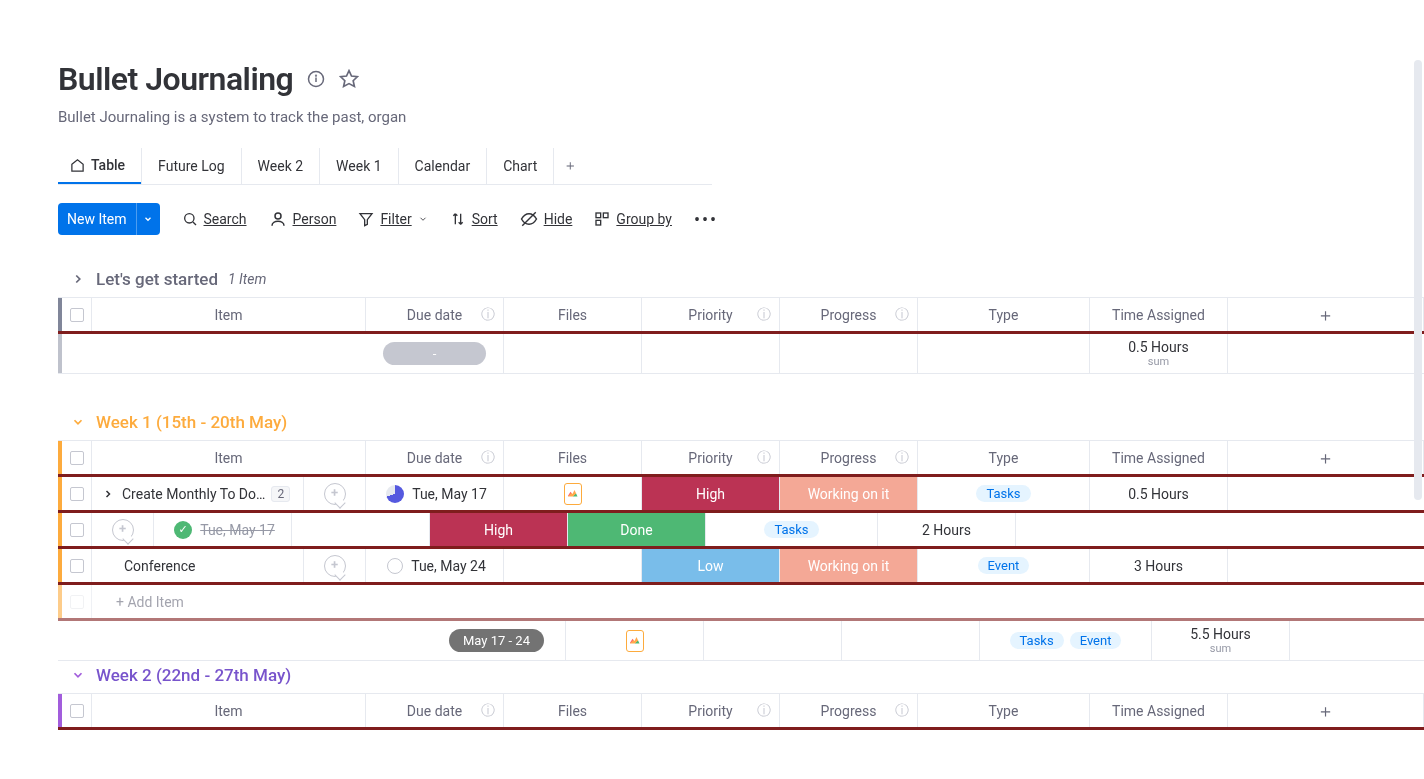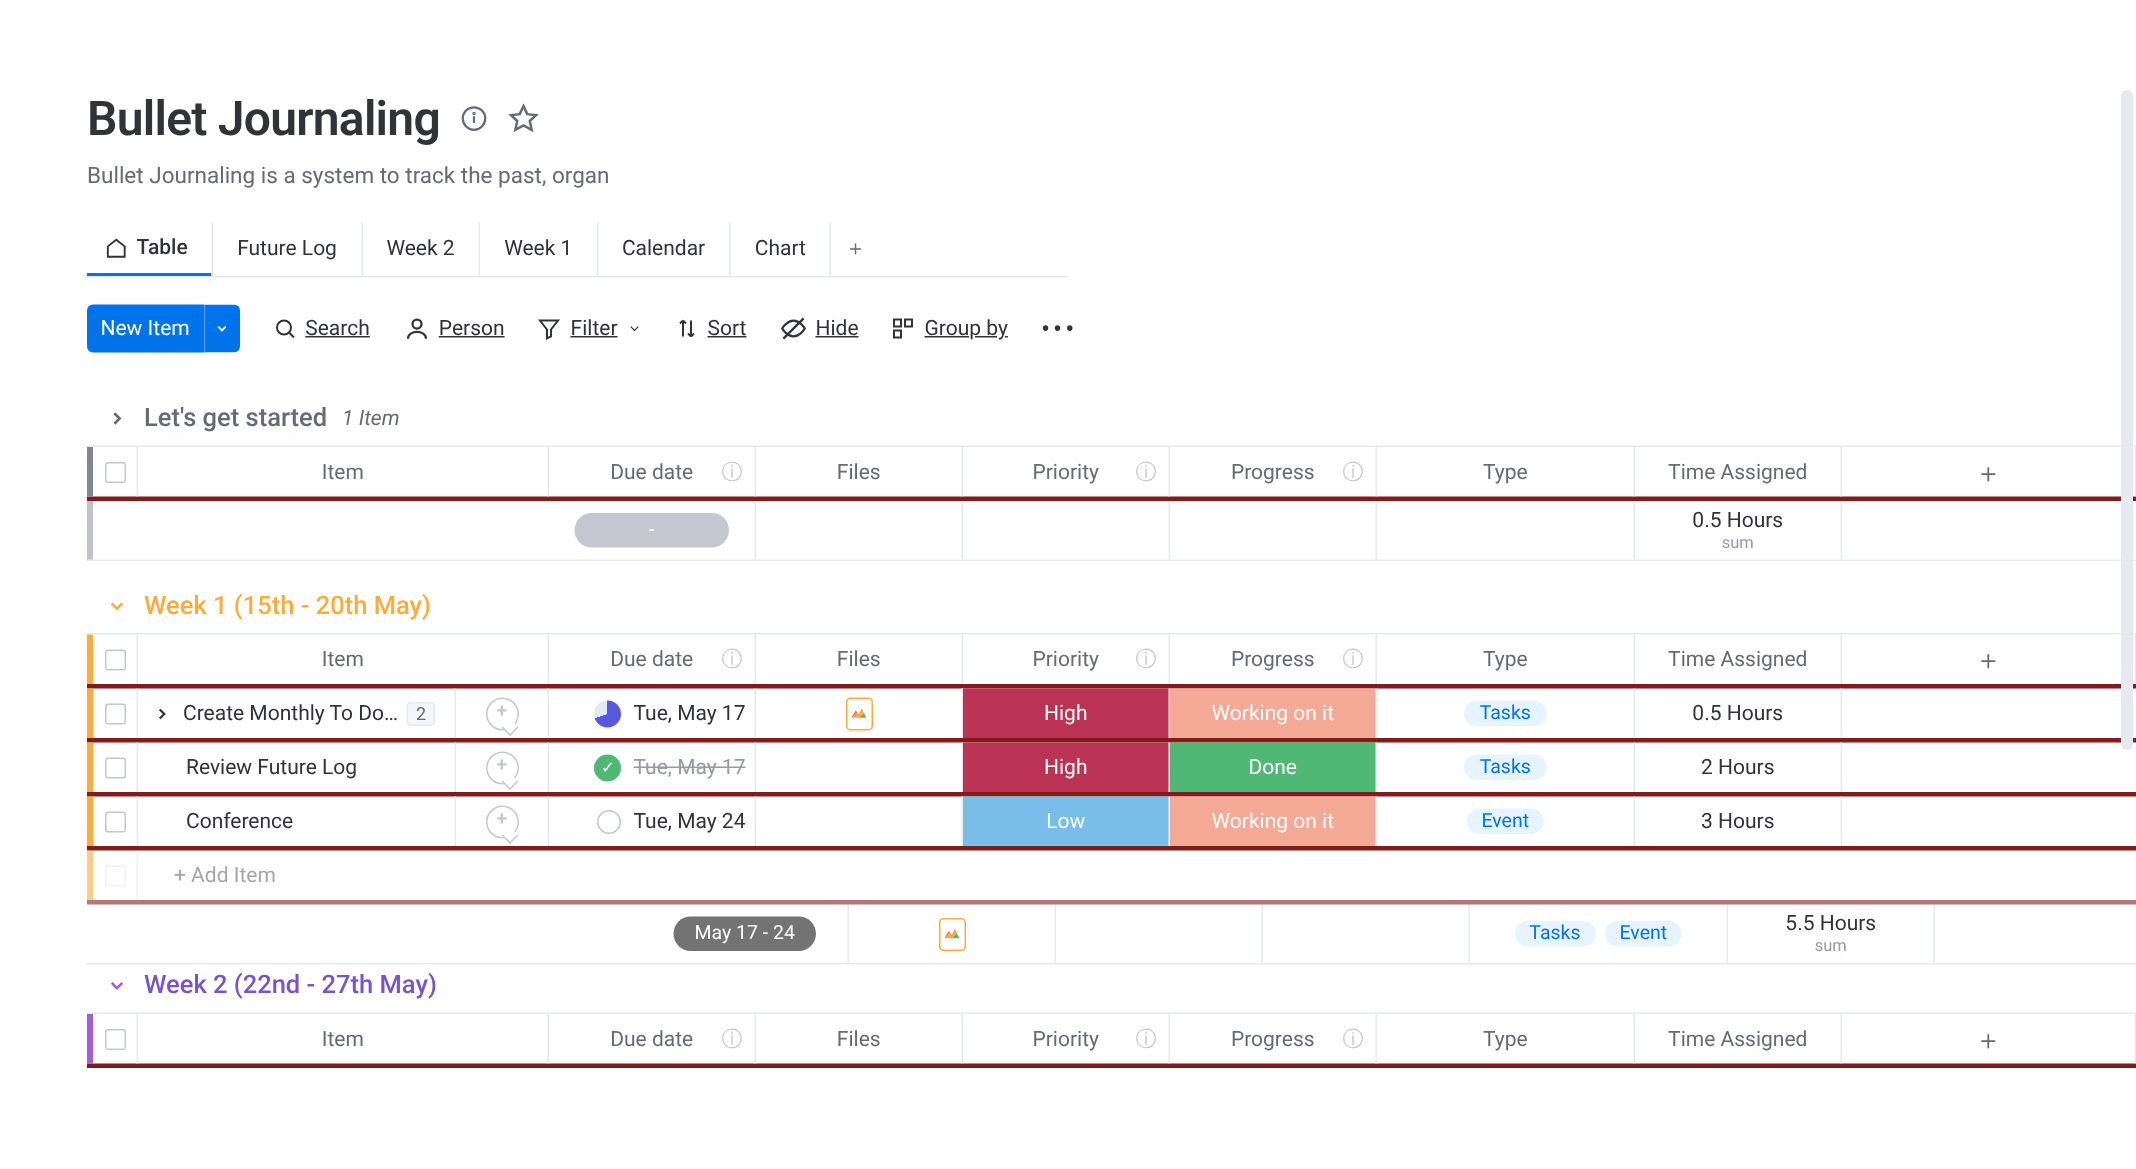--- a/index.html
+++ b/index.html
@@ -242,7 +242,7 @@
     </div>
   </div>
 
-  <div class="group-wrap" style="margin-top:20px">
+  <div class="group-wrap" style="margin-top:38px">
     <div class="group-header">
       <span class="chev" style="color:#fdab3d">
         <svg width="14" height="14" viewBox="0 0 24 24" fill="none" stroke="currentColor" stroke-width="3">

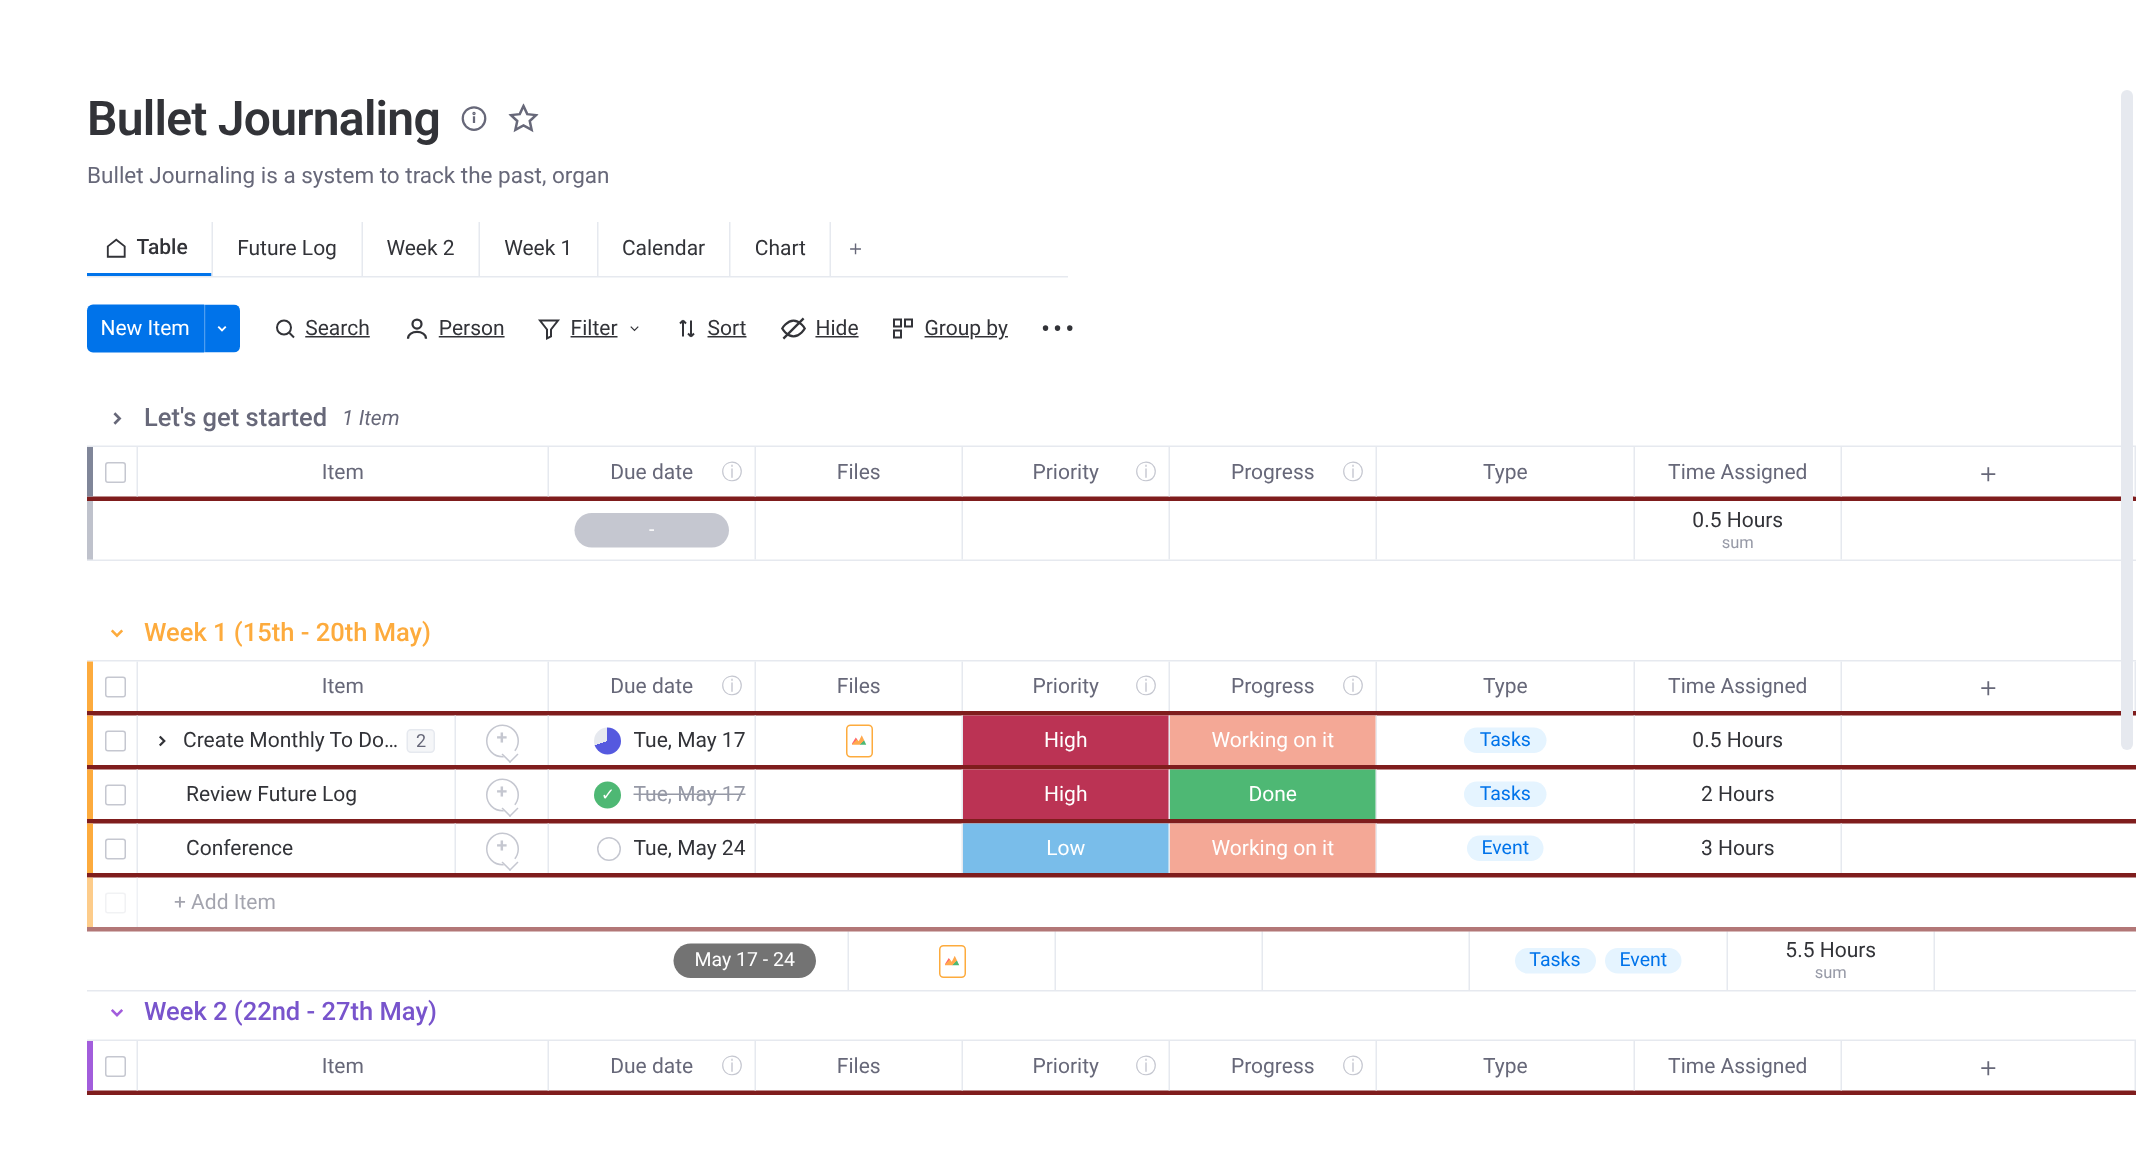--- a/index.html
+++ b/index.html
@@ -45,7 +45,7 @@
   .time-col { width:138px; }
   .plus-col { flex:1; min-width:30px; }
   .cell { border-right:1px solid #e6e9ef; display:flex; align-items:center; justify-content:center; padding:0 6px; }
-  .cell.left { justify-content:flex-end; }
+  .cell.left { justify-content:center; }
   .head .cell, .head .name-col { justify-content:center; font-size:14px; color:#676879; position:relative; }
   .head .name-col { justify-content:center; }
   .info-ico { position:absolute; right:8px; color:#c5c7d0; }

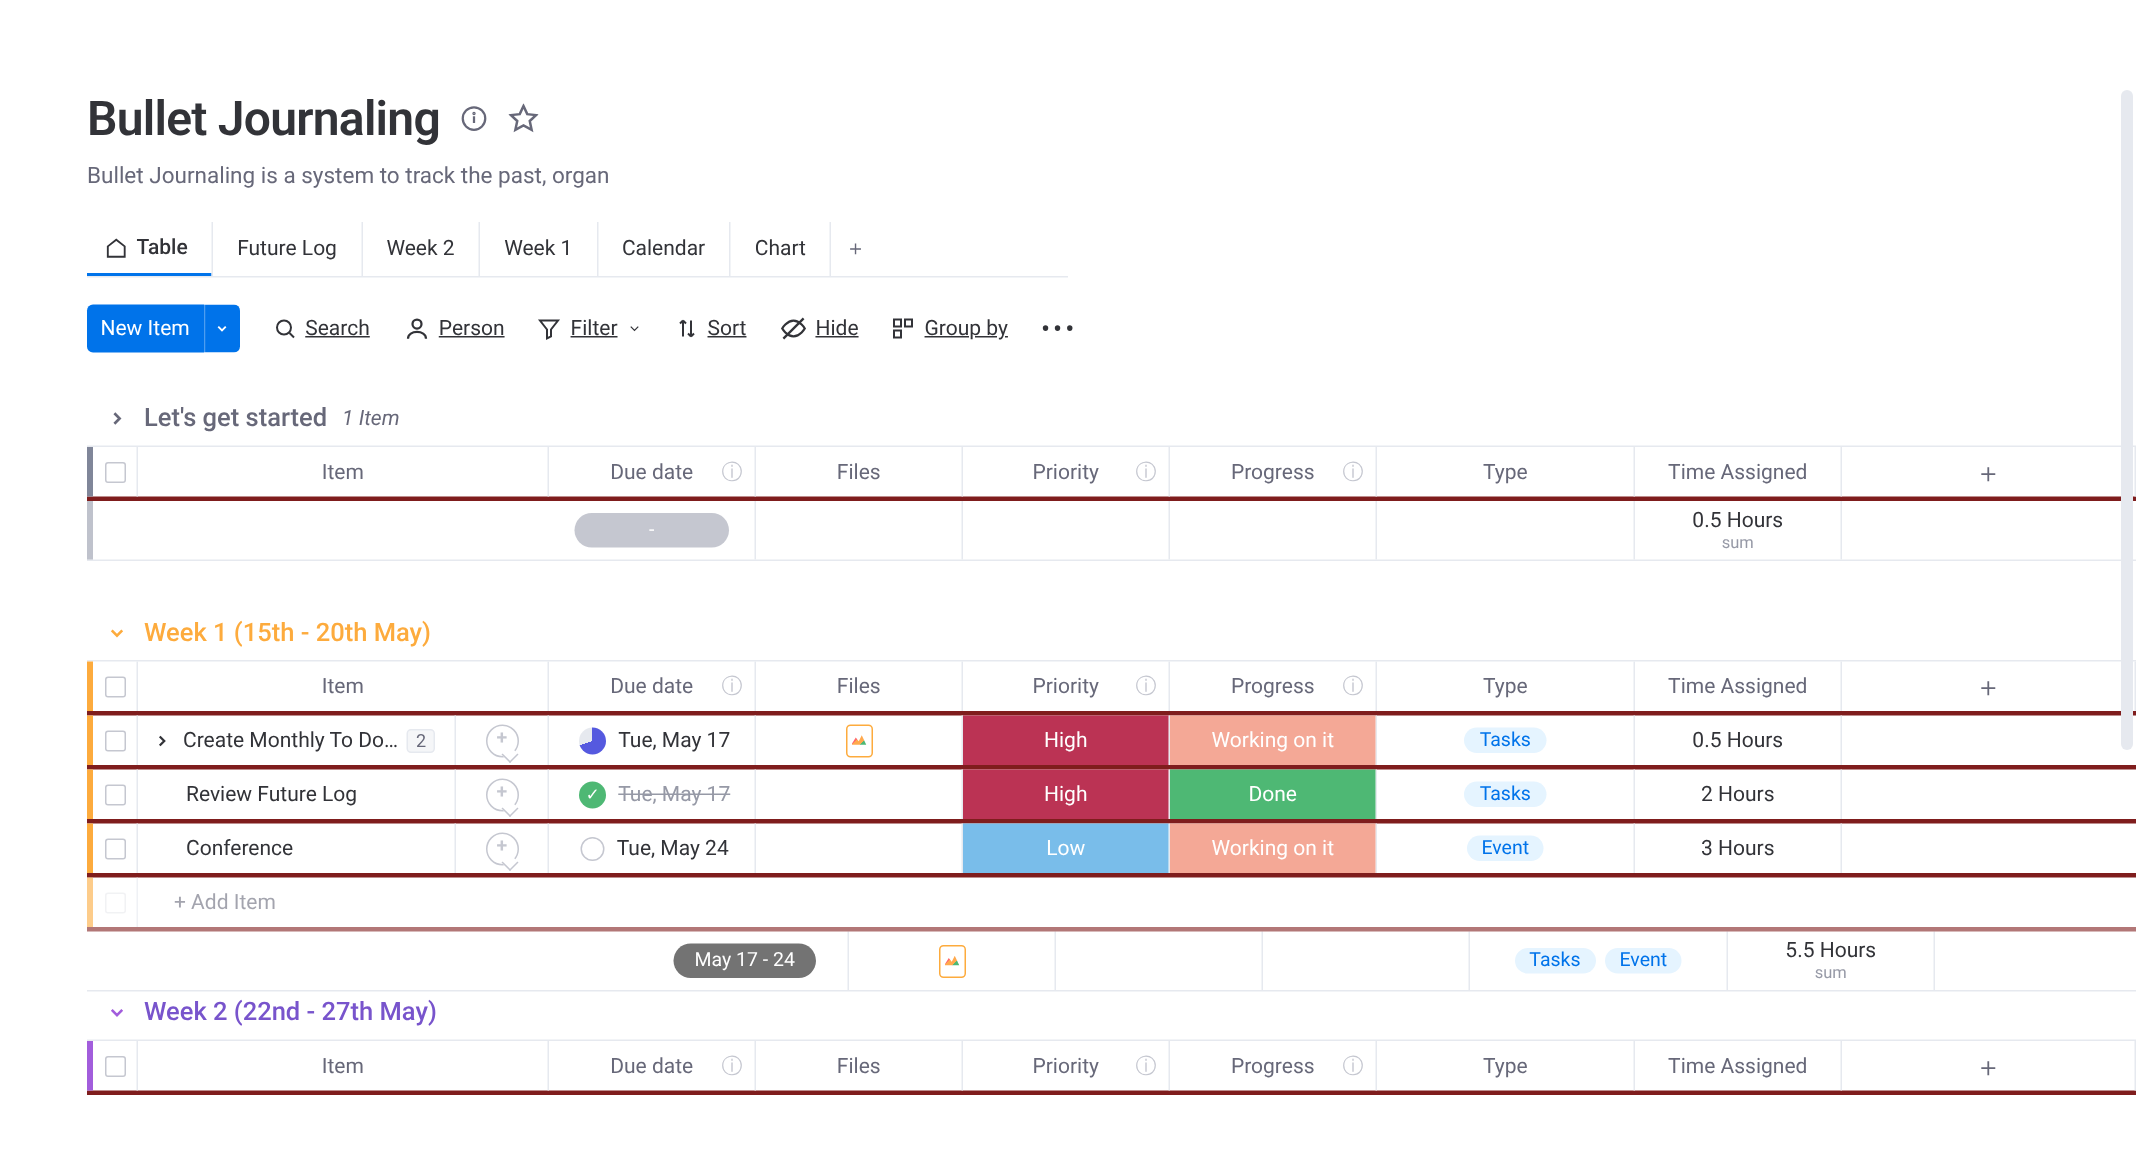--- a/index.html
+++ b/index.html
@@ -332,9 +332,6 @@
         <div class="cbwrap">
             <div class="cb"></div>
           </div>
-        <div class="name-col" style="width:212px;padding-left:32px">
-          <span style="font-size:14px">Review Future Log</span>
-        </div>
         <div class="chat-col">
             <div class="chat-ico">
               <span>+</span>

